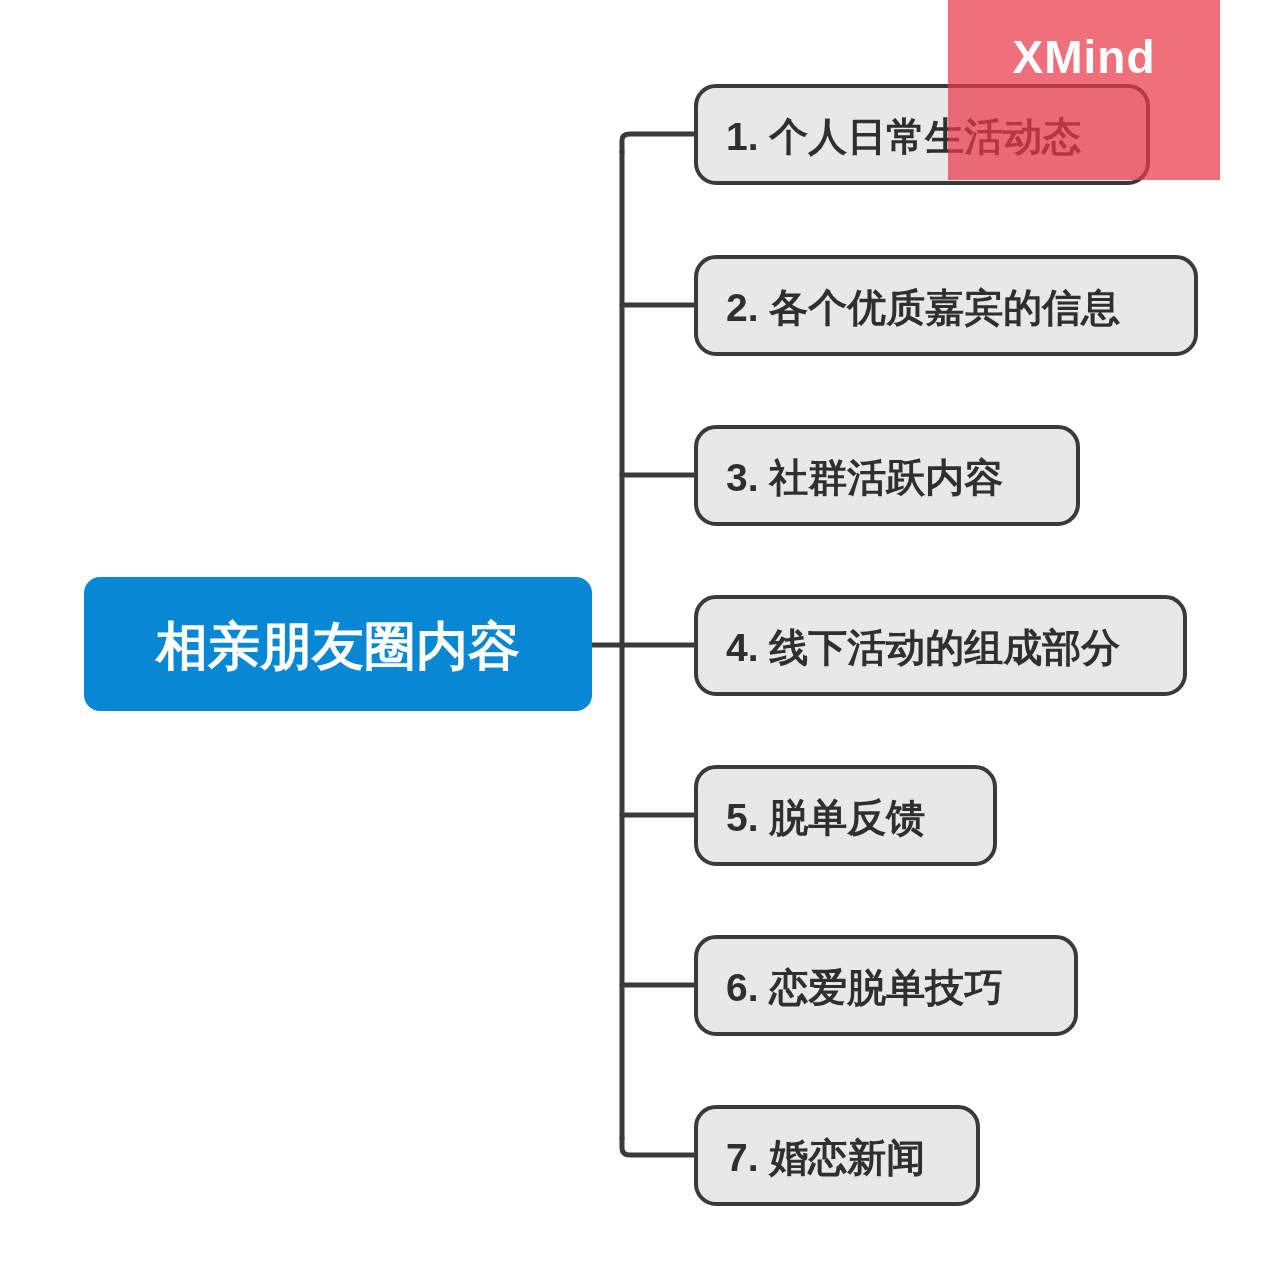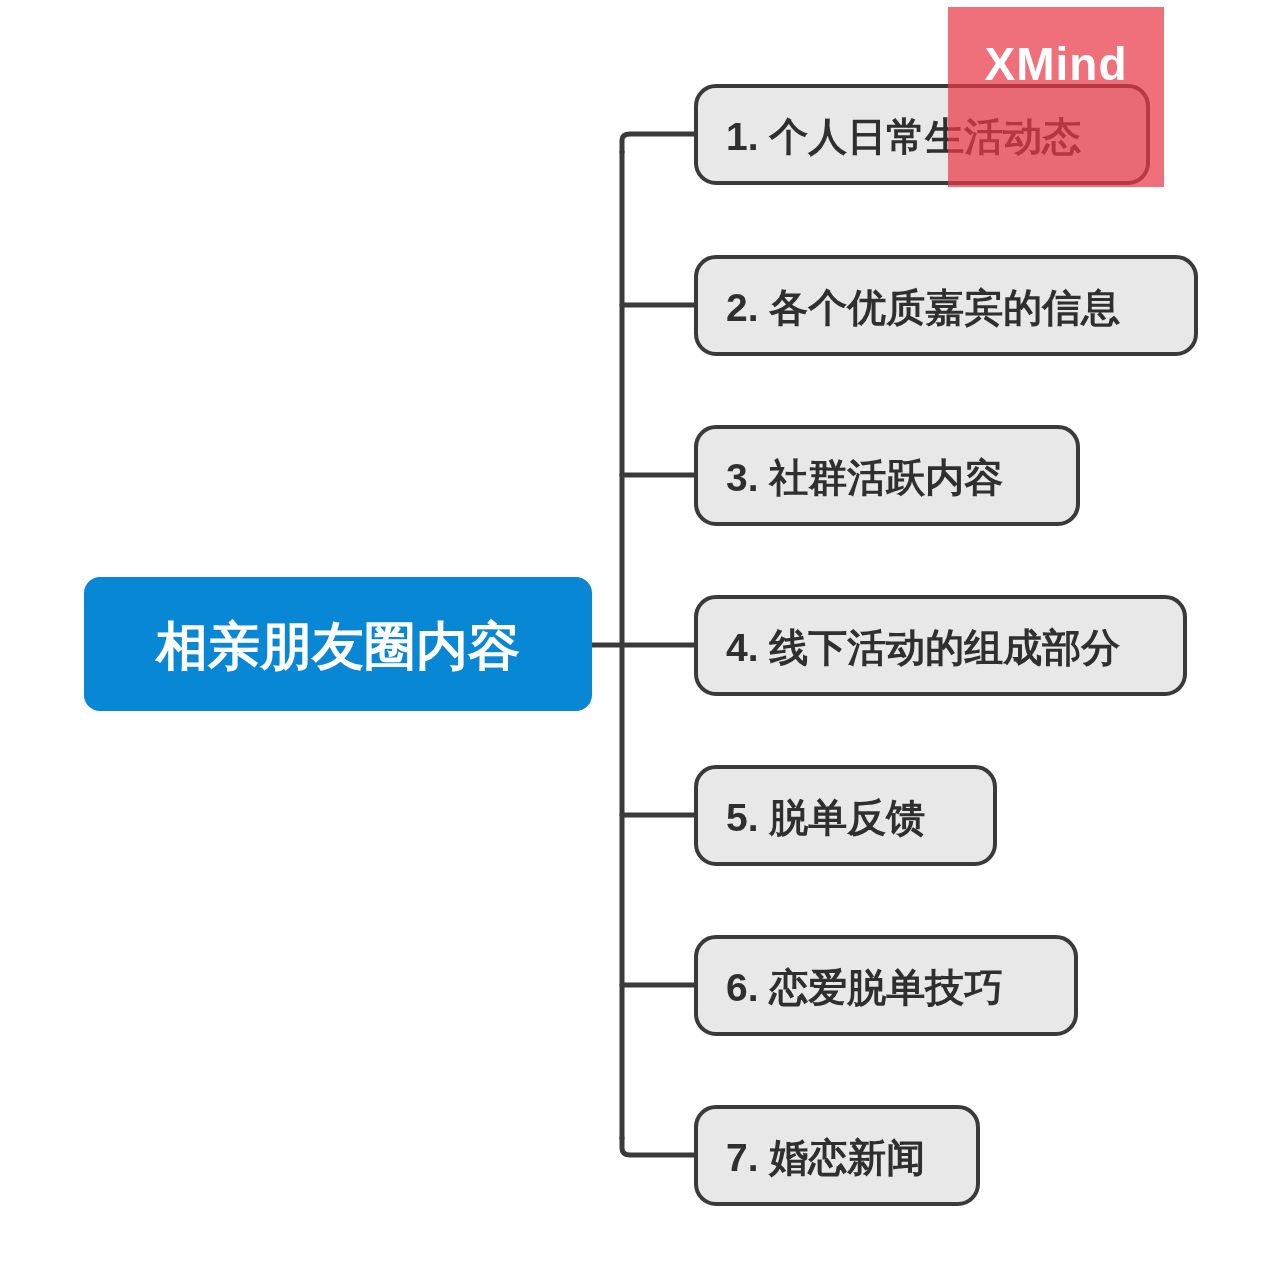--- a/index.html
+++ b/index.html
@@ -56,8 +56,8 @@
   #watermark {
     position: absolute;
     left: 948px;
-    top: 7px;
-    width: 216px;
+    top: 0px;
+    width: 272px;
     height: 180px;
     background: rgba(233, 57, 70, 0.72);
     pointer-events: none;

